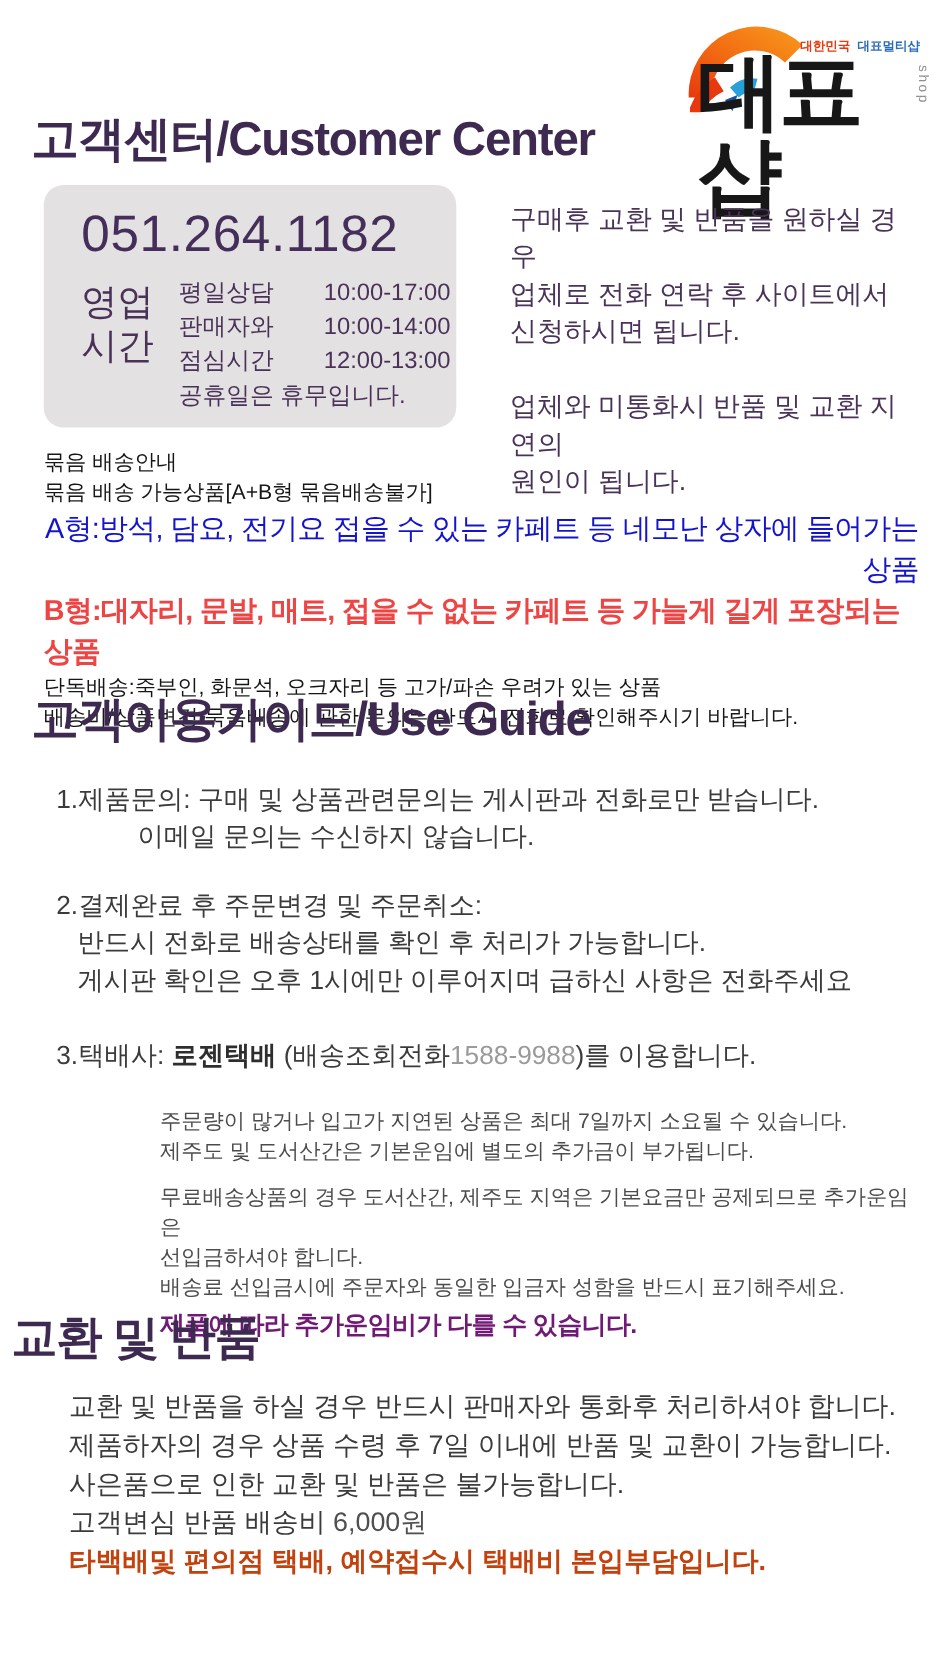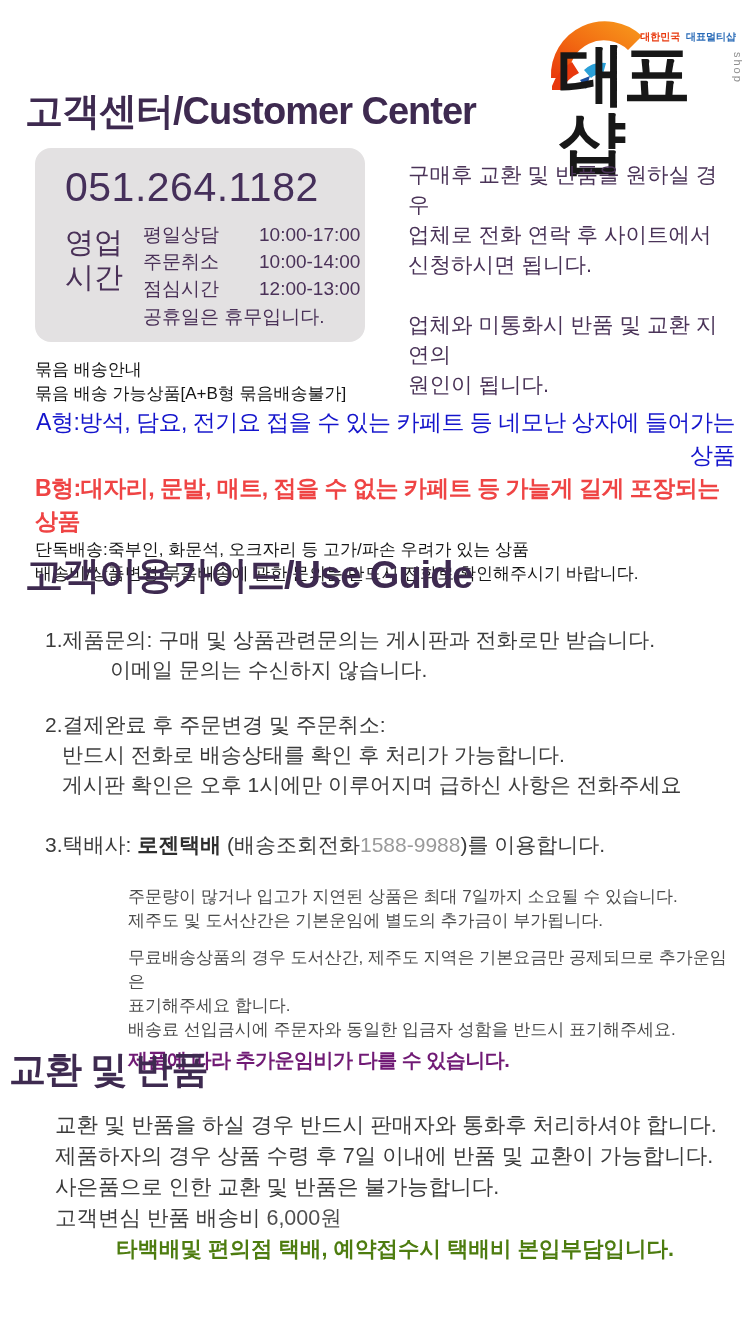--- a/index.html
+++ b/index.html
@@ -103,7 +103,7 @@
           <span>10:00-17:00</span>
         </div>
         <div class="cc-row">
-          <span class="cc-row-label">주문취소</span>
+          <span class="cc-row-label">판매자와</span>
           <span>10:00-14:00</span>
         </div>
         <div class="cc-row">

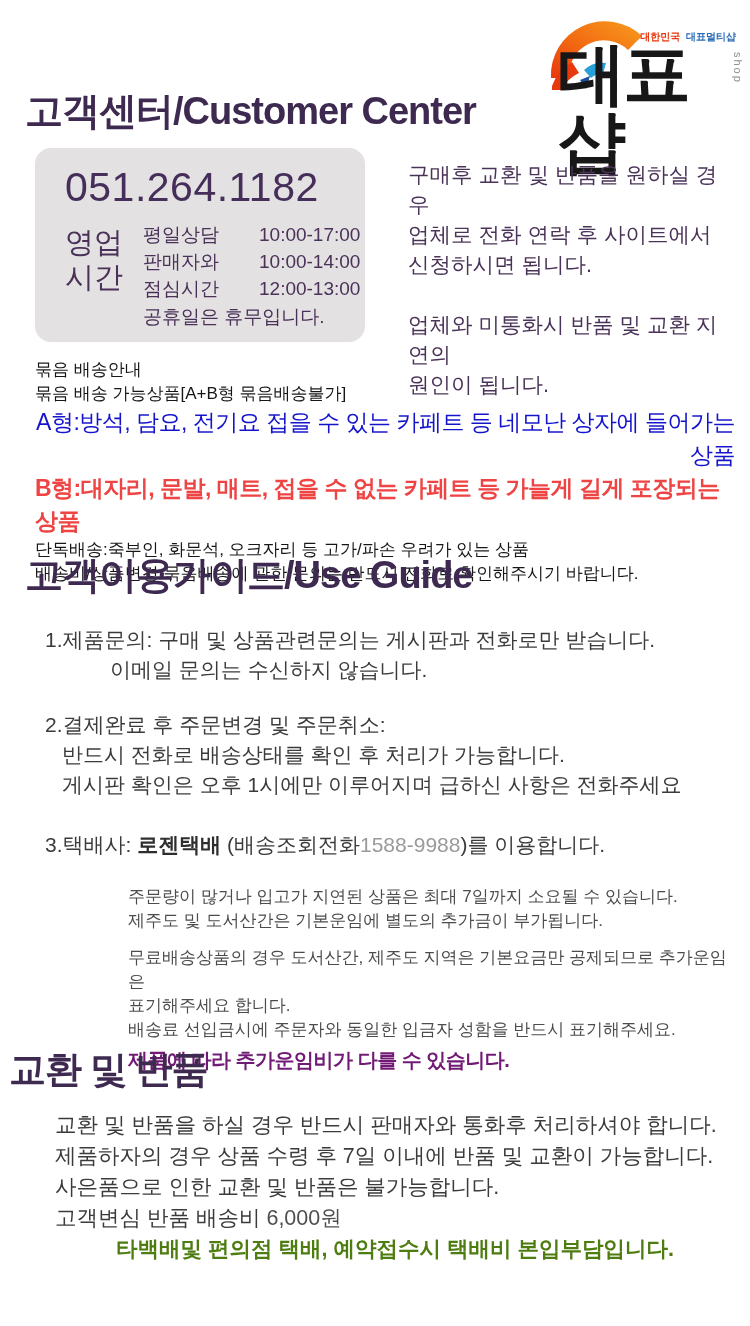--- a/index.html
+++ b/index.html
@@ -160,7 +160,7 @@
     <div>제주도 및 도서산간은 기본운임에 별도의 추가금이 부가됩니다.</div>
     <div class="gap"></div>
     <div>무료배송상품의 경우 도서산간, 제주도 지역은 기본요금만 공제되므로 추가운임은</div>
-    <div>표기해주세요 합니다.</div>
+    <div>선입금하셔야 합니다.</div>
     <div>배송료 선입금시에 주문자와 동일한 입금자 성함을 반드시 표기해주세요.</div>
     <div class="n-highlight">제품에 따라 추가운임비가 다를 수 있습니다.</div>
   </div>

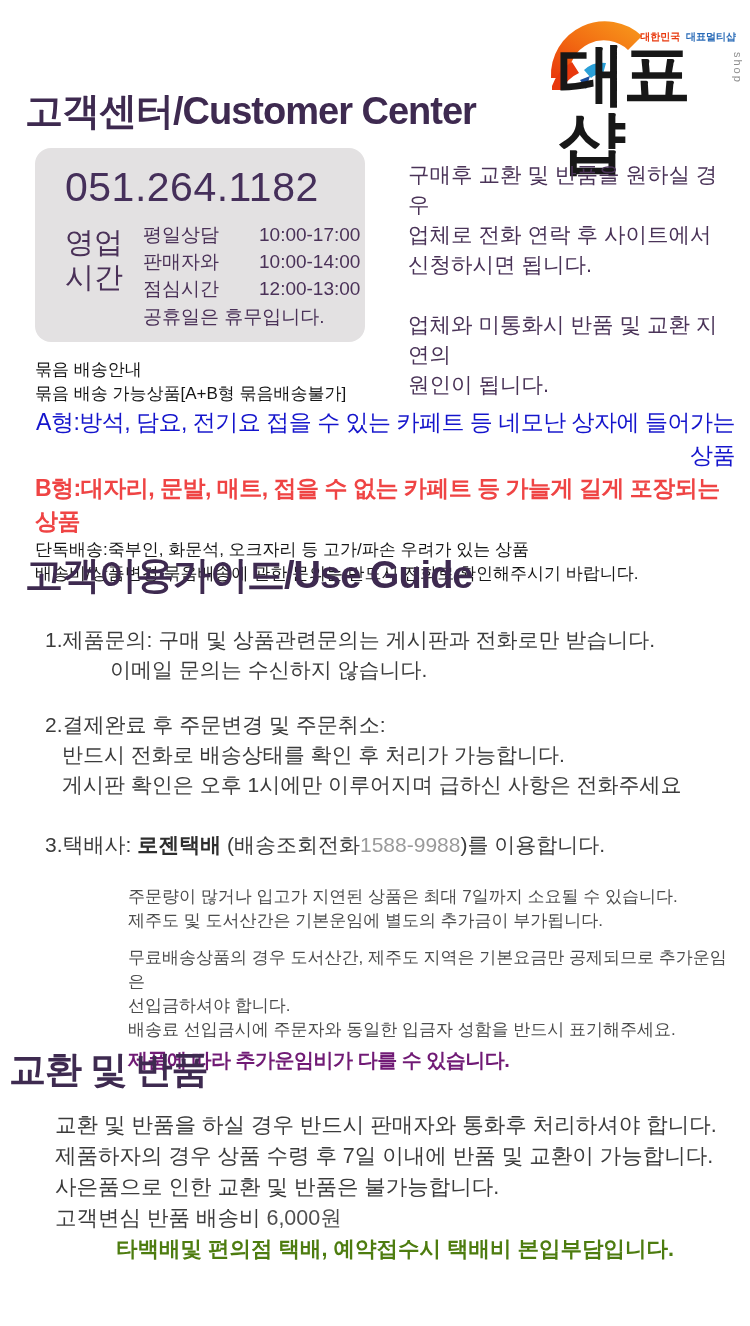--- a/index.html
+++ b/index.html
@@ -59,7 +59,7 @@
   .returns{position:absolute;top:1110px;left:55px;width:680px;font-size:21.5px;color:#3b3b3b;line-height:31px;}
   .r-carrier{font-weight:800;color:#2e2e2e;}
   .r-fee{font-weight:400;color:#4f4f4f;}
-  .r-red{color:#4d7c0f;font-weight:700;text-align:center;}
+  .r-red{color:#c2410c;font-weight:700;}
 </style>
 </head>
 <body>

